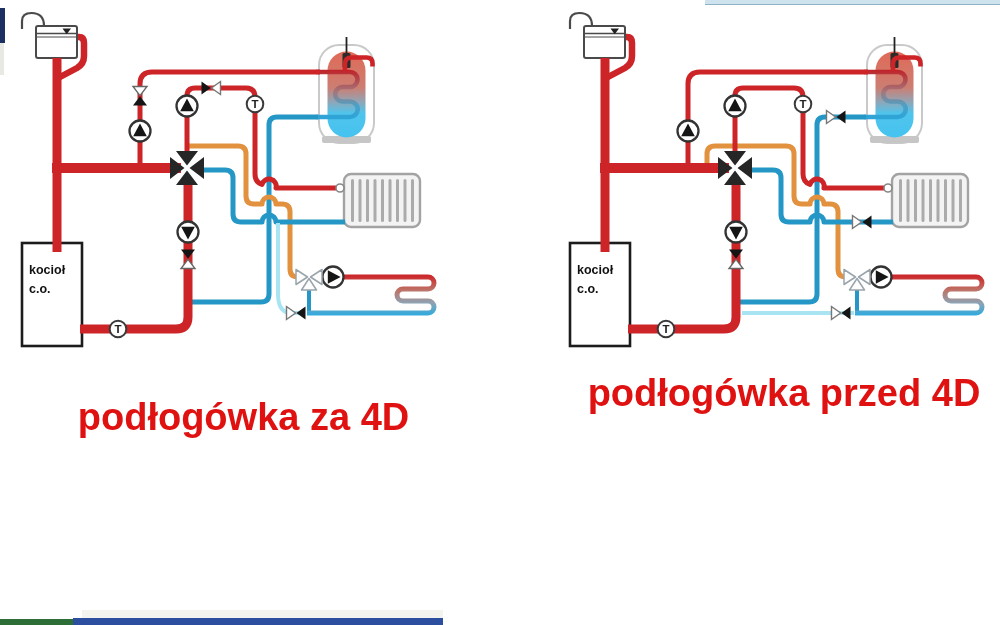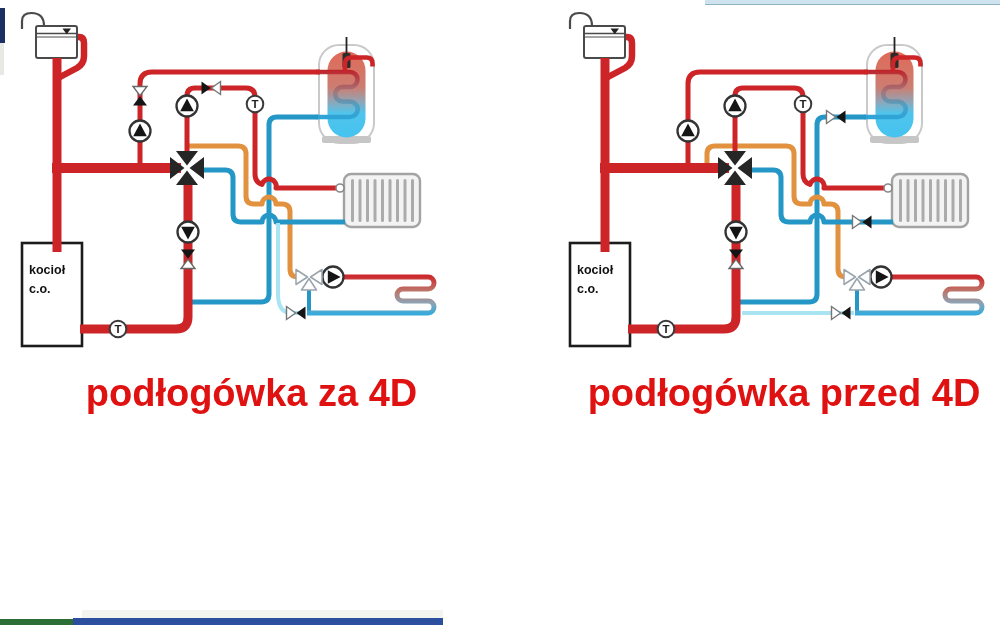--- a/index.html
+++ b/index.html
@@ -7,7 +7,7 @@
          font-family:"Liberation Sans", sans-serif;}
   .caption{position:absolute;top:372px;text-align:center;font-weight:bold;
            font-size:38px;letter-spacing:0px;white-space:nowrap;}
-  #capL{left:8px;width:487px;}
+  #capL{left:0;width:487px;margin-top:24px;}
   #capR{left:540px;width:488px;}
   .svgbox{position:absolute;top:0;}
   #svgL{left:0;}

